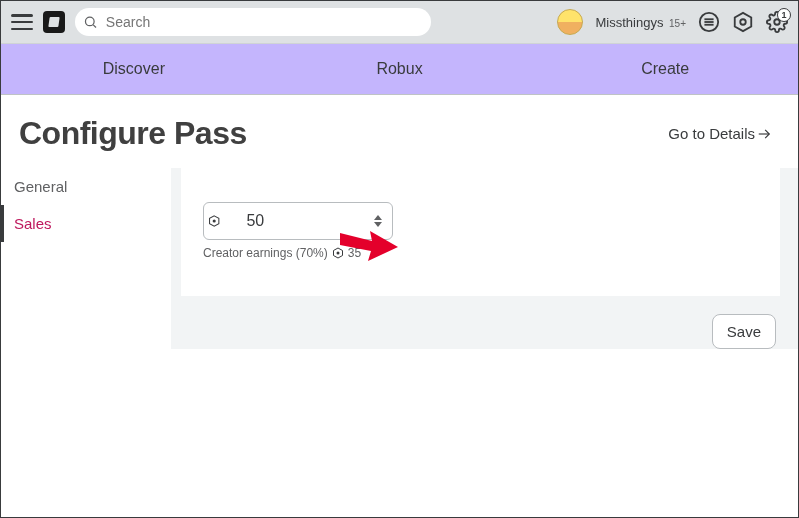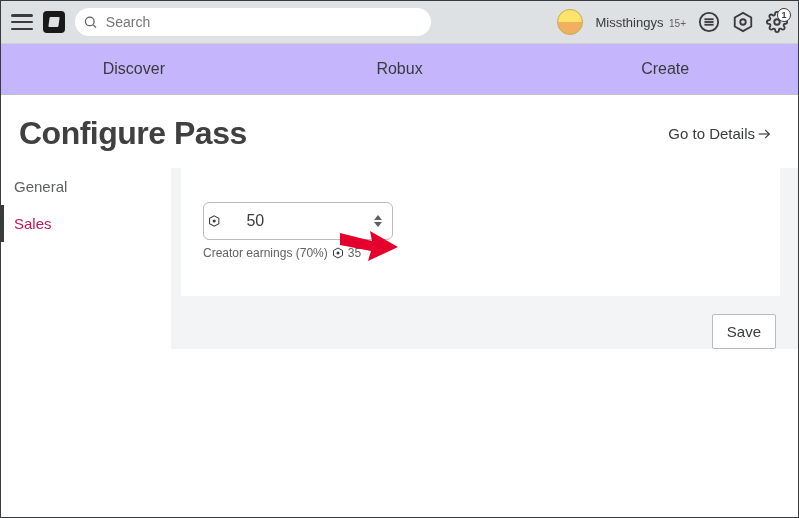--- a/index.html
+++ b/index.html
@@ -47,7 +47,7 @@
 .earn .mini-robux polygon{fill:none;stroke:#393b3d;stroke-width:2}
 .earn .mini-robux circle{fill:#393b3d}
 .save-row{display:flex;justify-content:flex-end;padding:18px 22px 0 0}
-.save-btn{border:1px solid #b8bcbf;background:#fff;border-radius:2px;padding:8px 14px;font-size:15px;color:#393b3d;cursor:pointer}
+.save-btn{border:1px solid #b8bcbf;background:#fff;border-radius:8px;padding:8px 14px;font-size:15px;color:#393b3d;cursor:pointer}
 .arrow{position:absolute;left:339px;top:224px;pointer-events:none;width:60px;height:40px;z-index:5}
 .arrow svg{width:60px;height:40px}
 .cols{display:flex}

